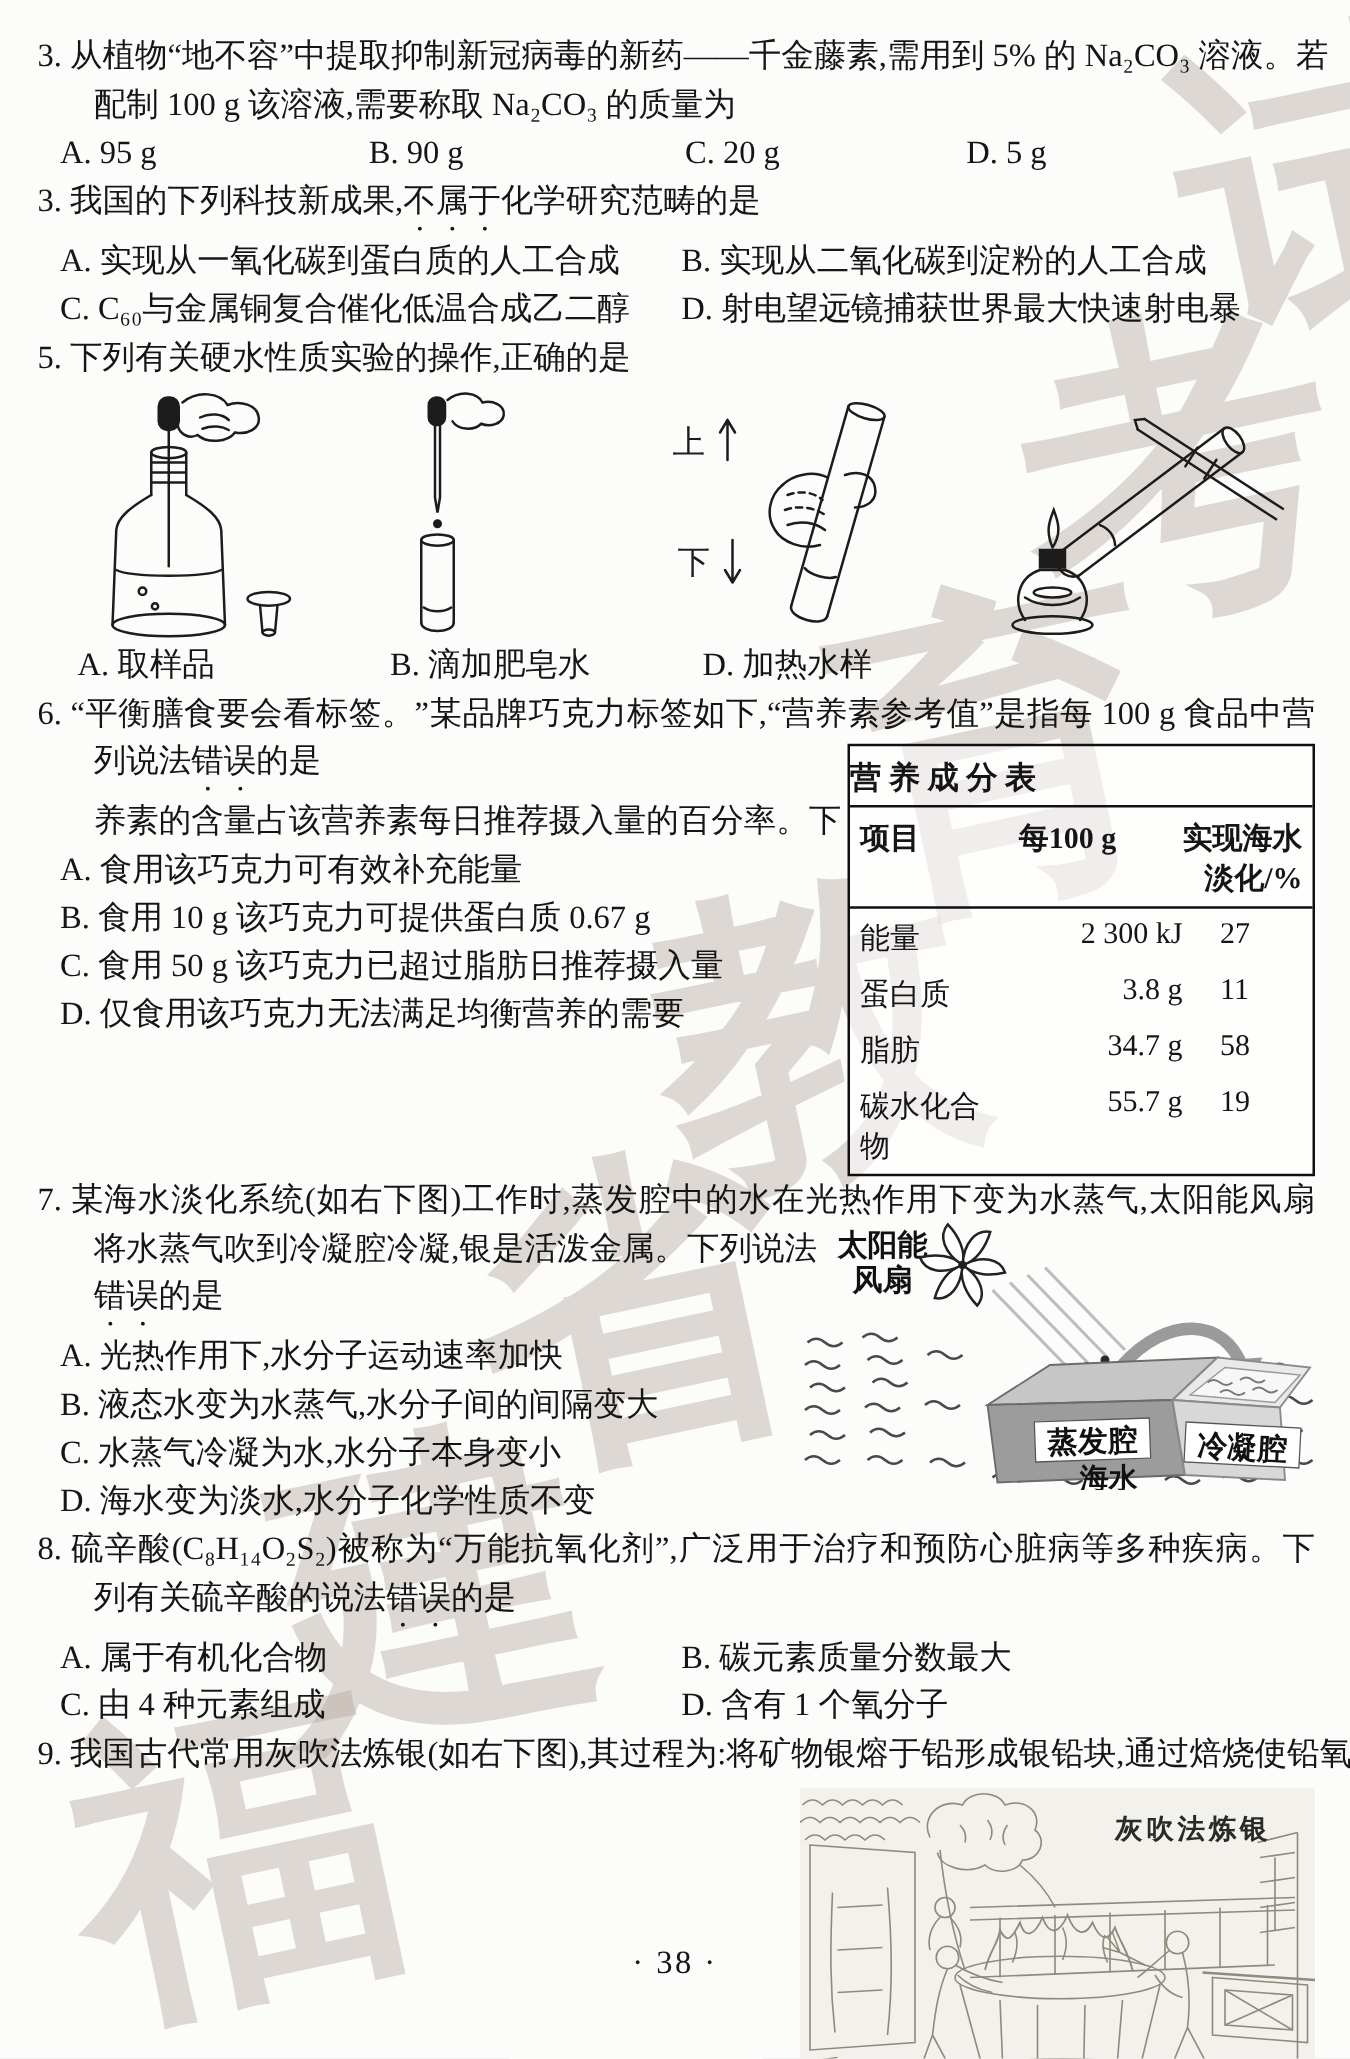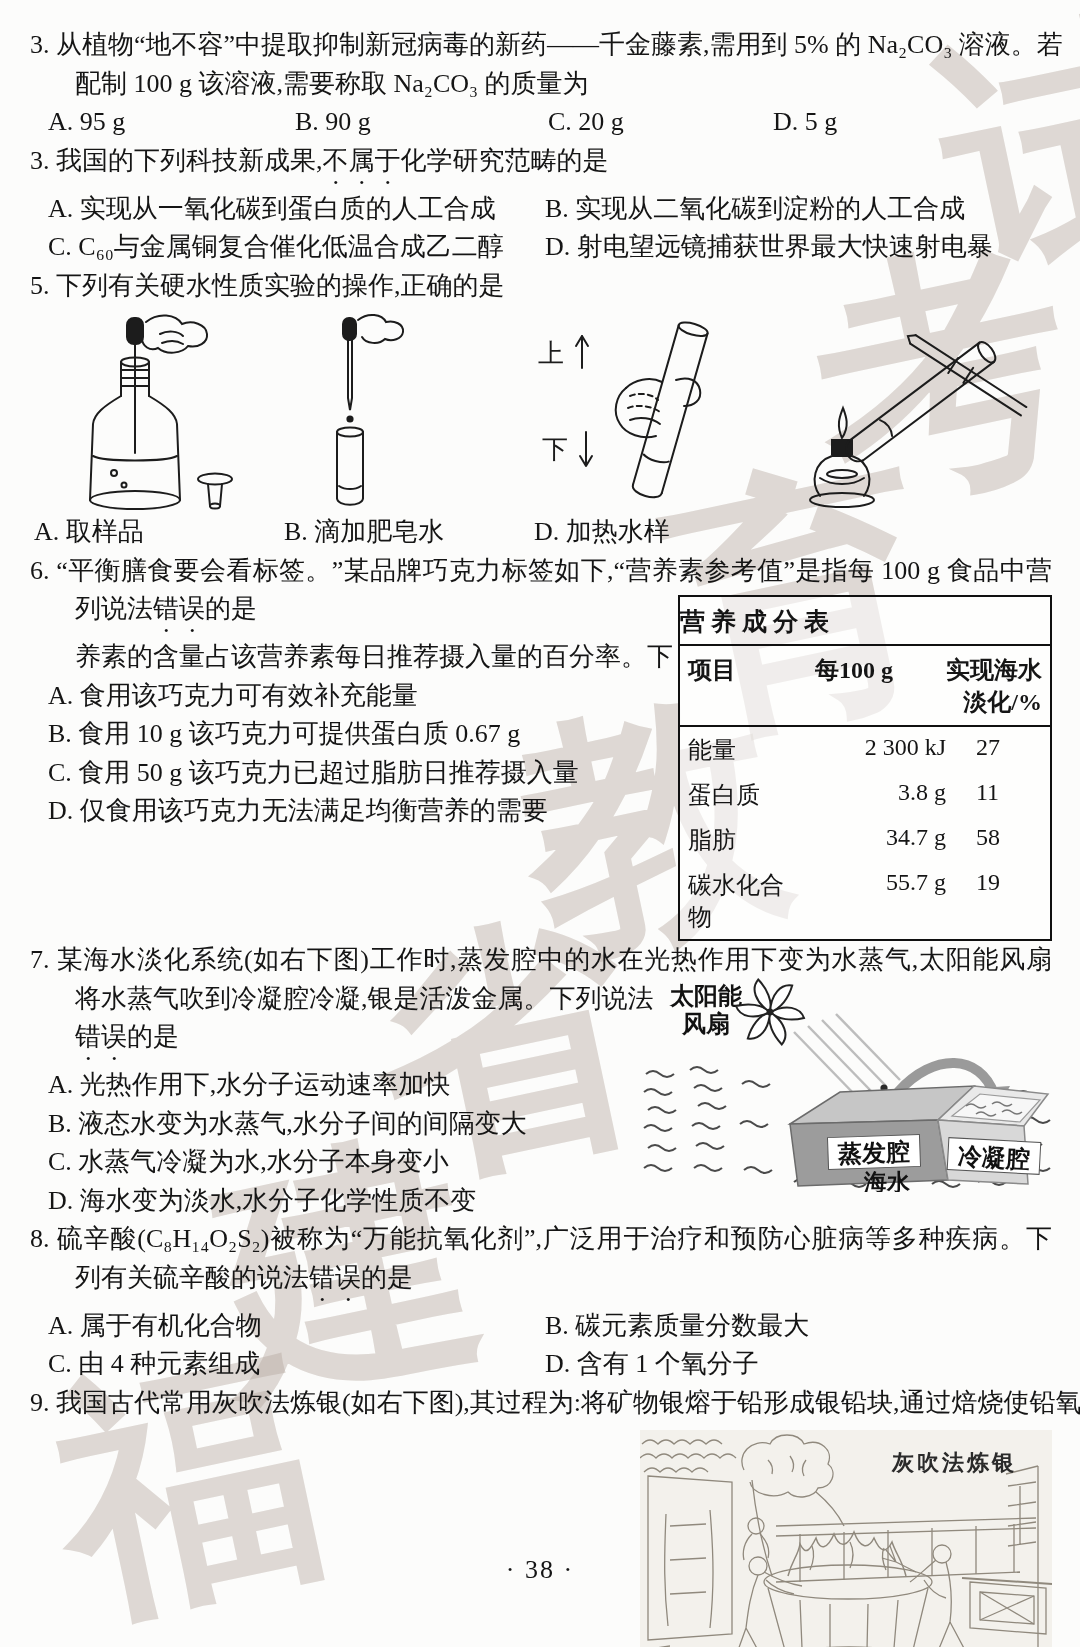--- a/index.html
+++ b/index.html
@@ -26,7 +26,7 @@
   .figcaps{display:flex;}
   .figcaps .ln{flex:0 0 250px;}
   .figcaps .ln.last{flex:0 0 272px;}
-  .figcaps .ln span{margin-left:4px;}
+  .figcaps .ln span{margin-left:32px;}
   
   .wraprow{display:flex;align-items:flex-start;}
   .q6left{width:645px;flex:0 0 645px;}

